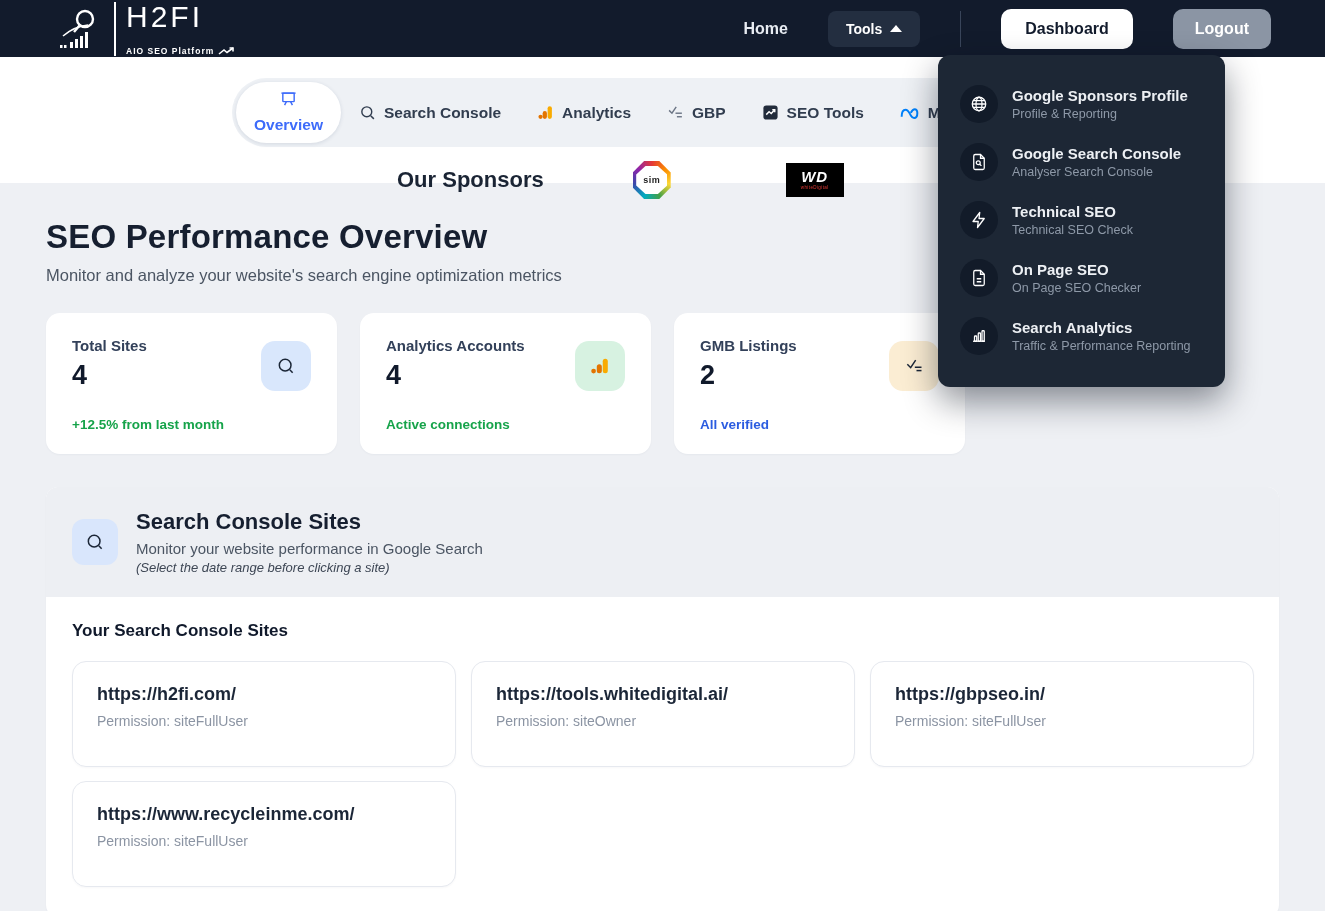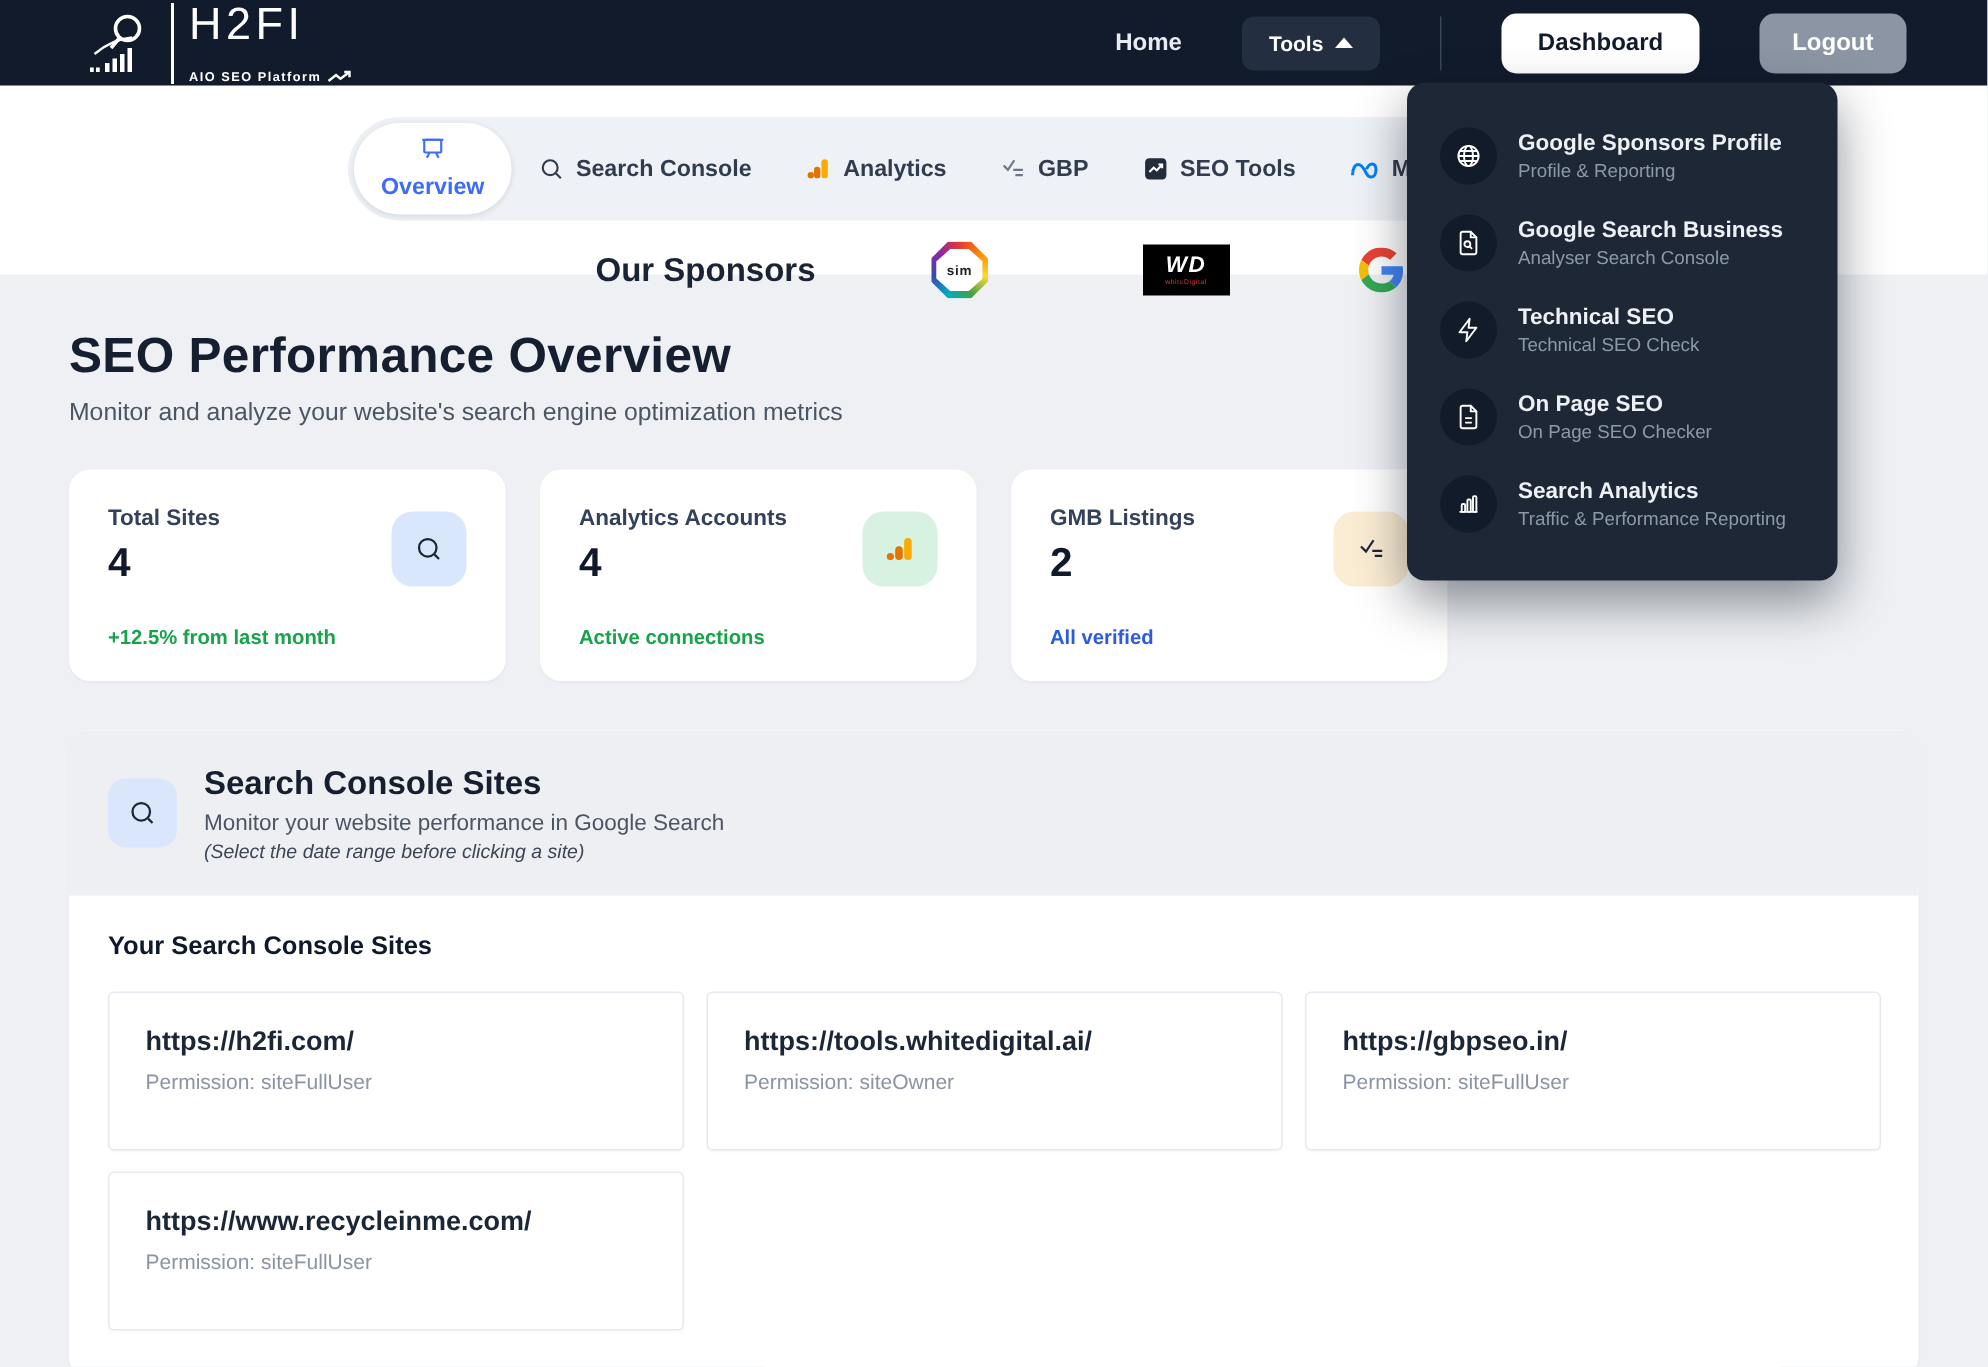--- a/index.html
+++ b/index.html
@@ -294,7 +294,7 @@
         </svg>
     </div>
     <div>
-      <div class="dd-title">Google Search Business</div>
+      <div class="dd-title">Google Search Console</div>
       <div class="dd-sub">Analyser Search Console</div>
     </div>
   </div>

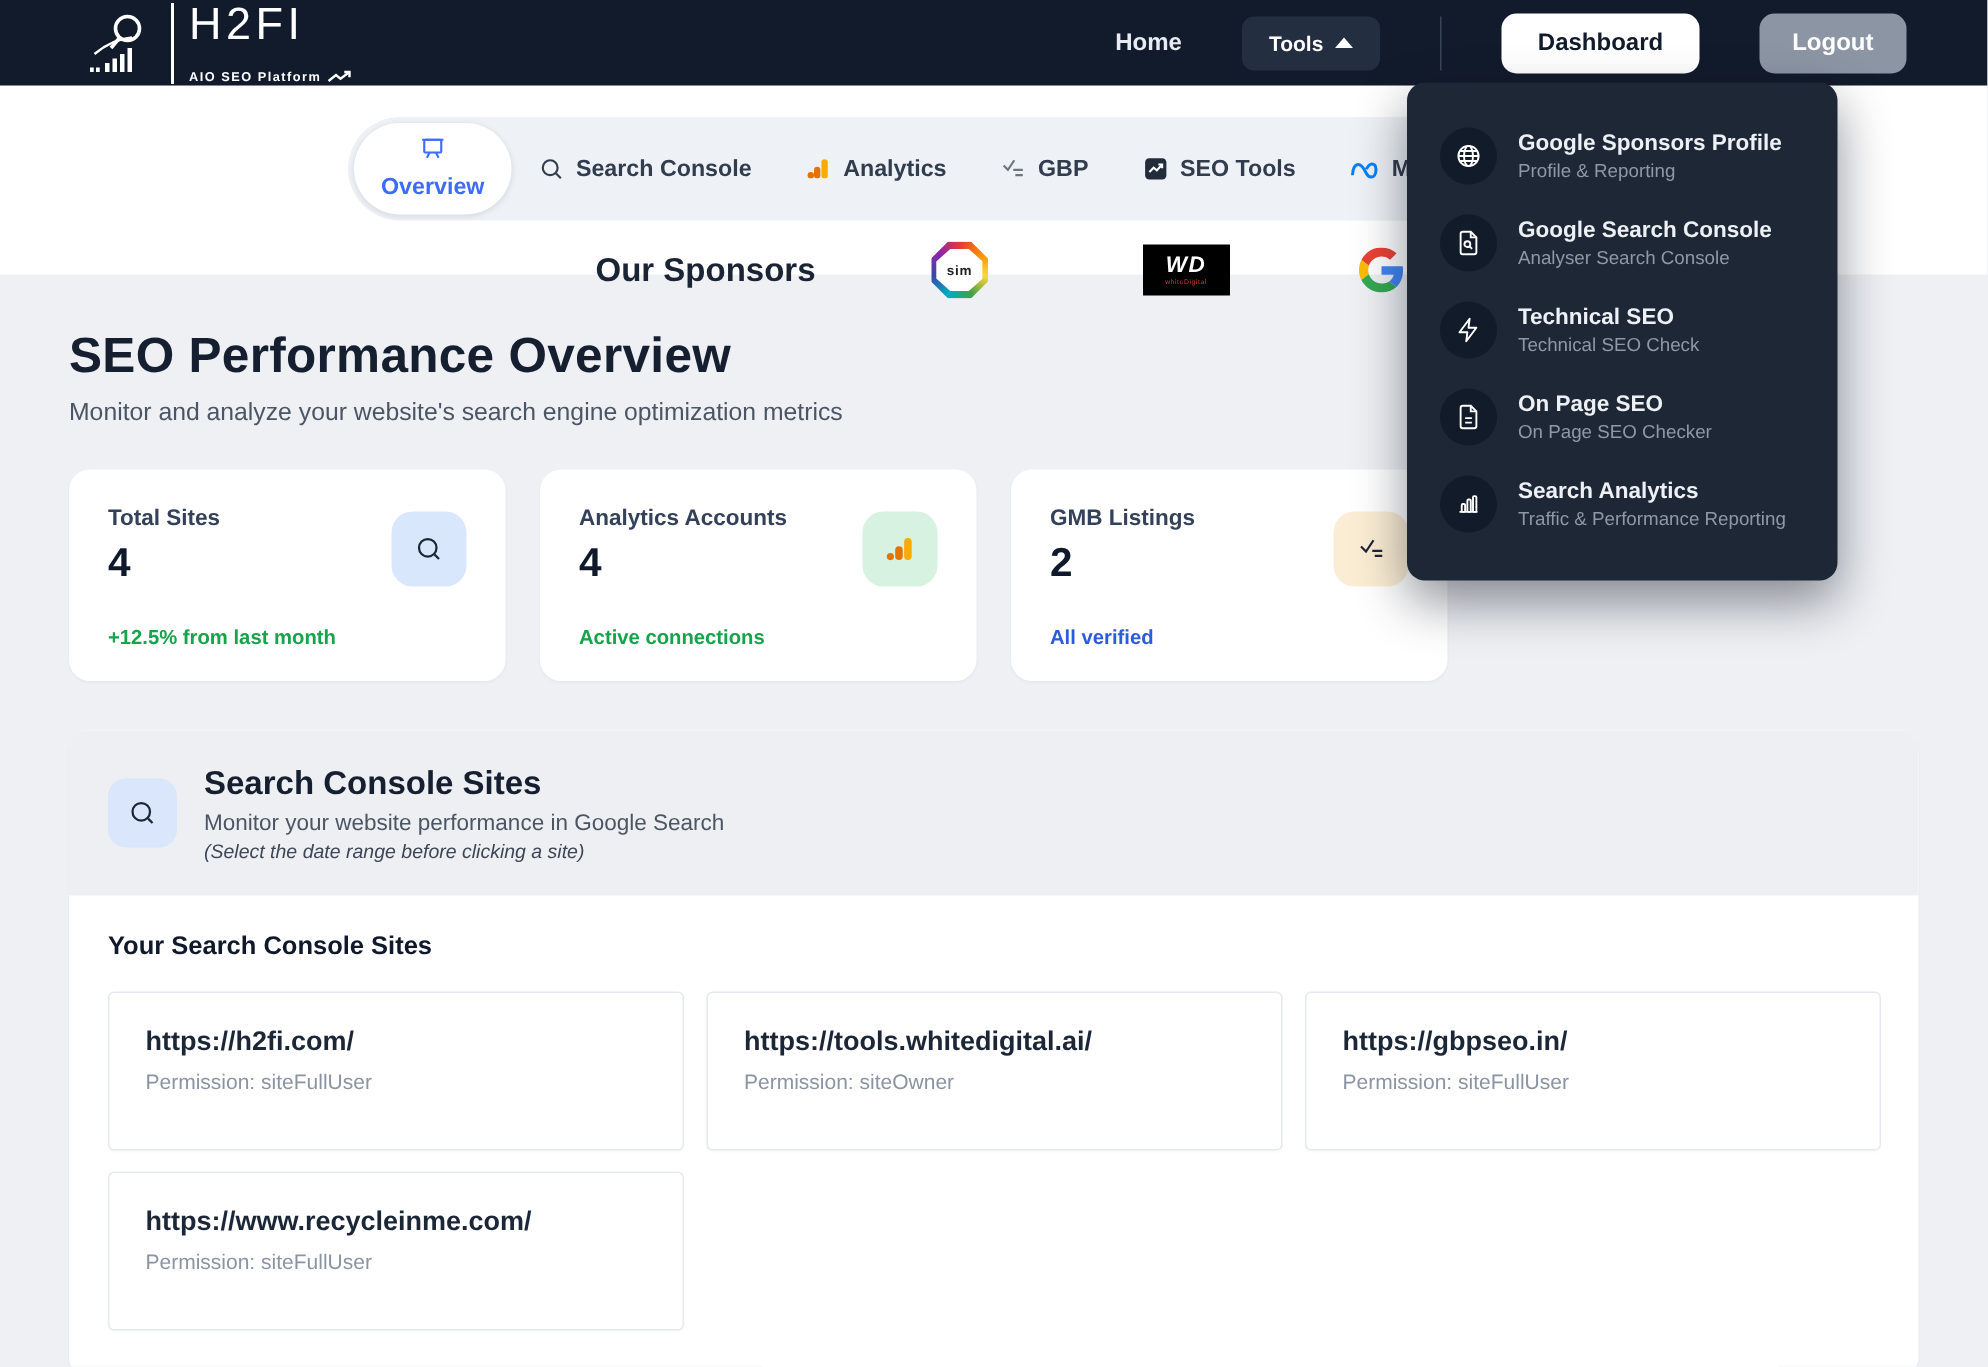--- a/index.html
+++ b/index.html
@@ -27,7 +27,7 @@
   .tab { display:flex; align-items:center; gap:8px; padding:9px 18px; border-radius:999px; font-size:15.5px; font-weight:600; color:#313d4f; cursor:pointer; white-space:nowrap; }
   .tab.active { background:#ffffff; color:#3d6bfa; box-shadow:0 1px 4px rgba(20,40,80,.12);flex-direction:column; }
   .tab svg { flex:0 0 auto; }
-  .sponsors { display:flex; align-items:center; margin:14px 0 0 397px; gap:4px;text-align:center; }
+  .sponsors { display:flex; align-items:center; margin:14px 0 0 397px; gap:16px;text-align:center; }
   .sponsors-title { font-size:22px; font-weight:700; color:#1a2434; }
   .sponsor-logo { display:flex; align-items:center; justify-content:center; }
   .sim-logo { width:38px; height:38px; margin-left:73px; border-radius:6px;

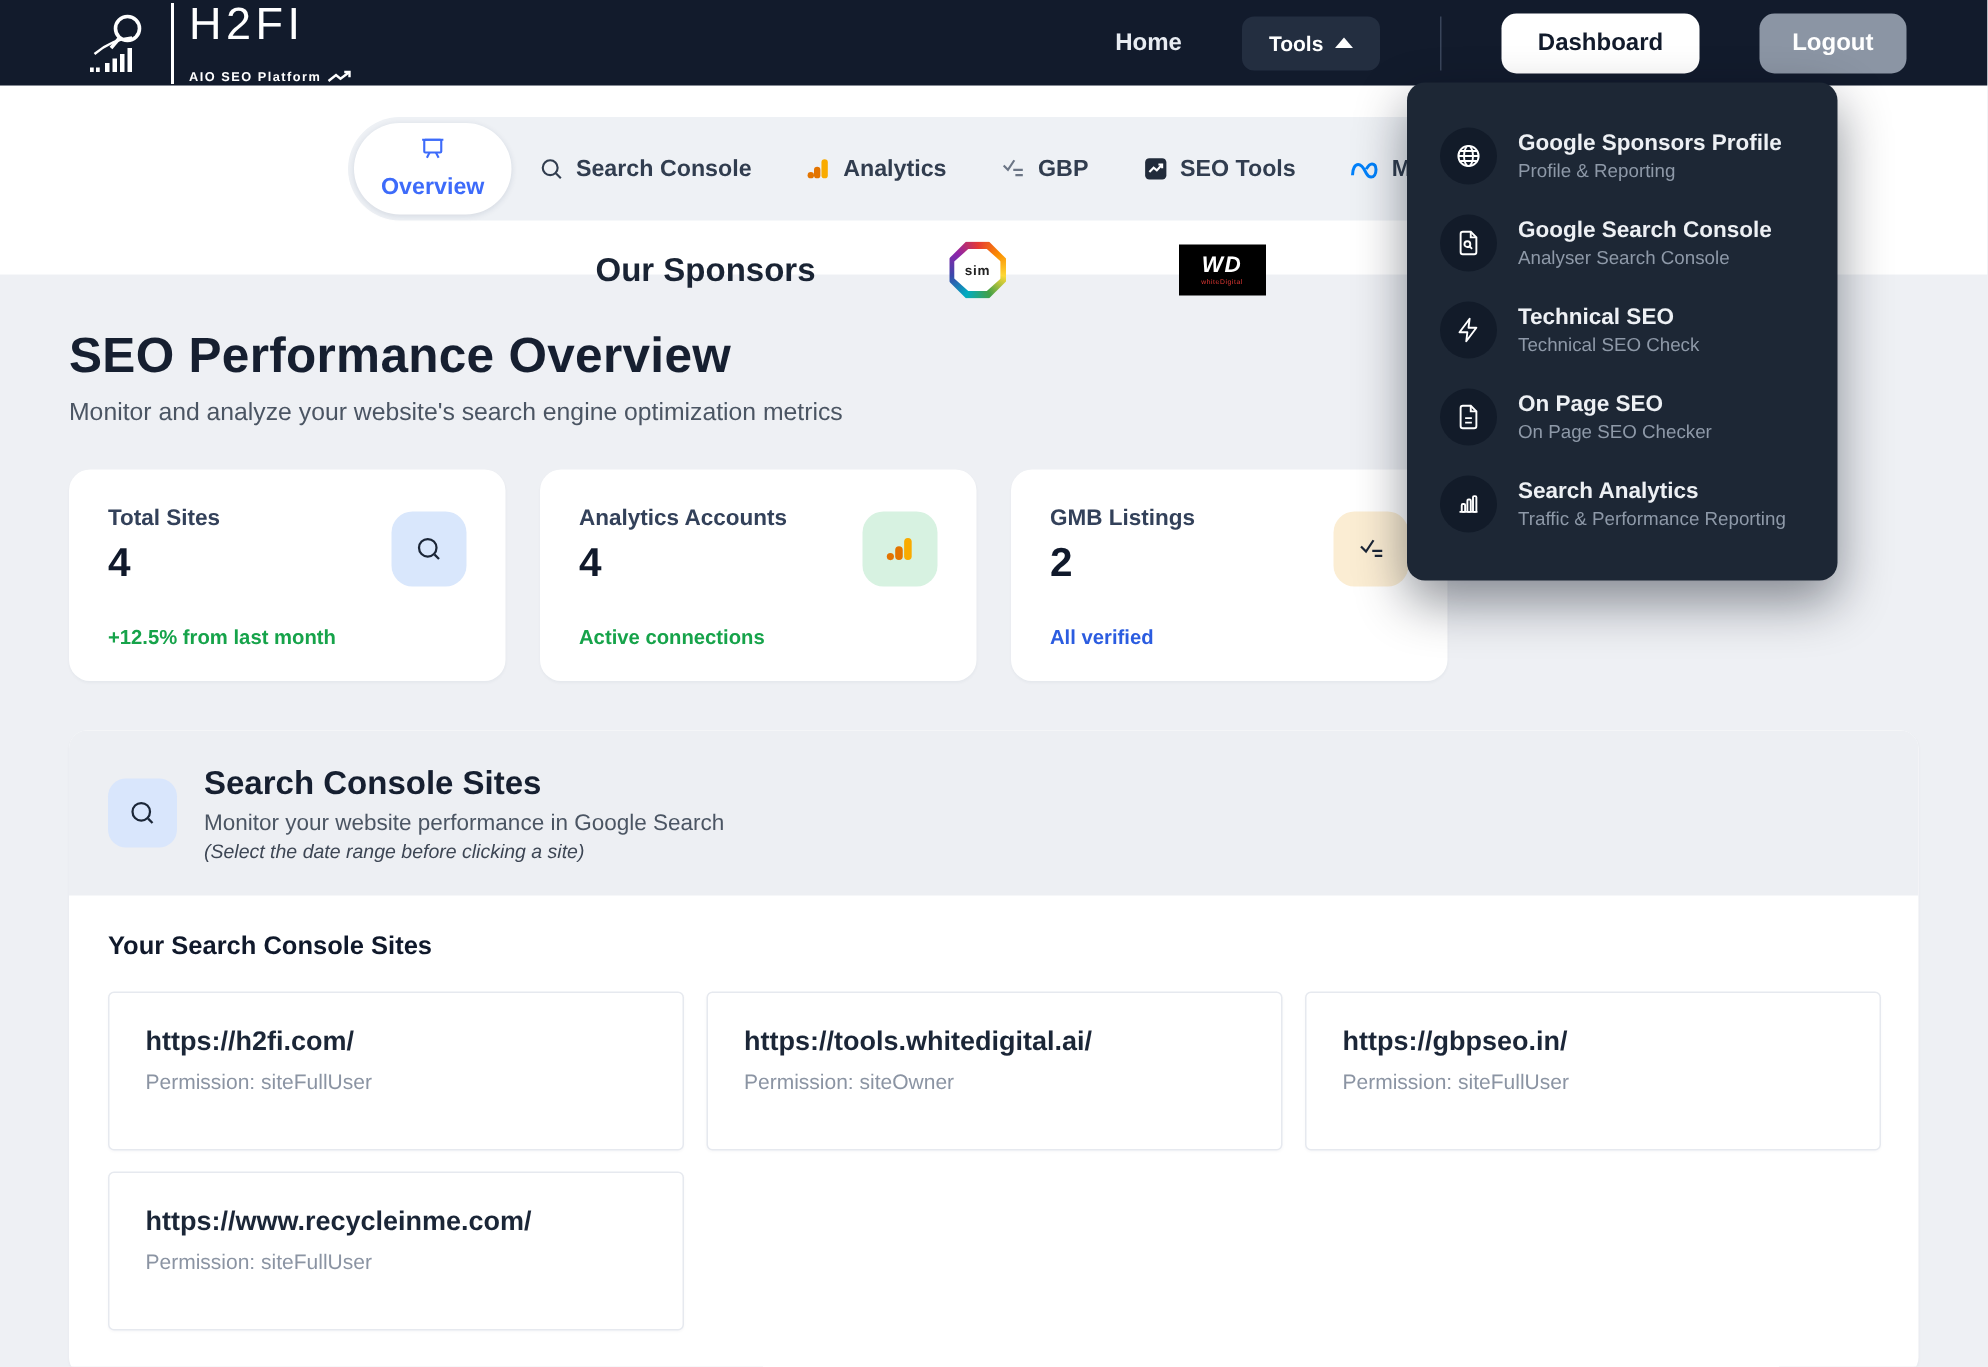--- a/index.html
+++ b/index.html
@@ -69,7 +69,7 @@
   .panel-body { padding:24px 26px 30px 26px; }
   .sites-heading { font-size:17px; font-weight:700; color:#10192b; margin-bottom:20px; }
   .sites-grid { display:grid; grid-template-columns:repeat(3, 384px); gap:14px 15px; }
-  .site-card { background:#ffffff; border:1px solid #e6e9ef; border-radius:4px; padding:22px 24px; height:106px; cursor:pointer; box-shadow:0 1px 2px rgba(25,40,70,.03); }
+  .site-card { background:#ffffff; border:1px solid #e6e9ef; border-radius:14px; padding:22px 24px; height:106px; cursor:pointer; box-shadow:0 1px 2px rgba(25,40,70,.03); }
   .site-url { font-size:18px; font-weight:700; color:#1b2637; }
   .site-perm { font-size:14px; color:#8b94a3; margin-top:8px; }
 

